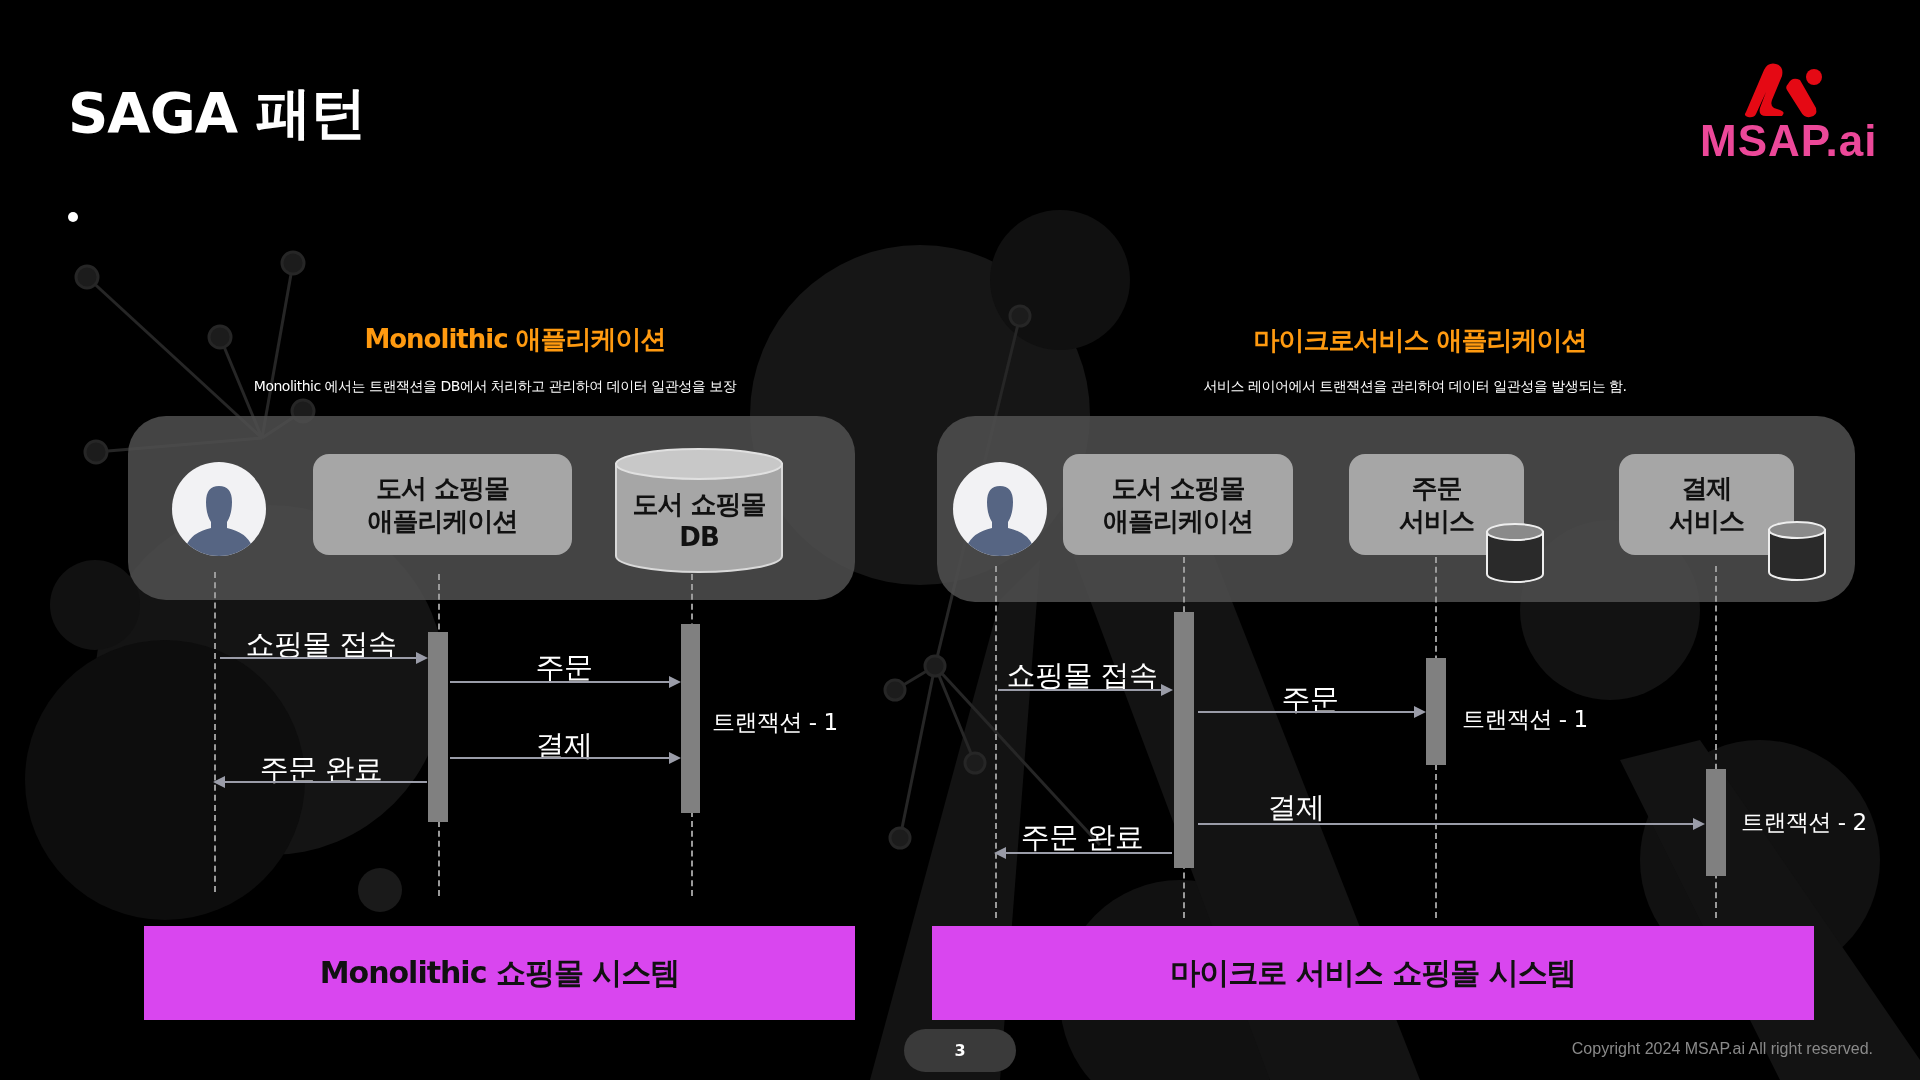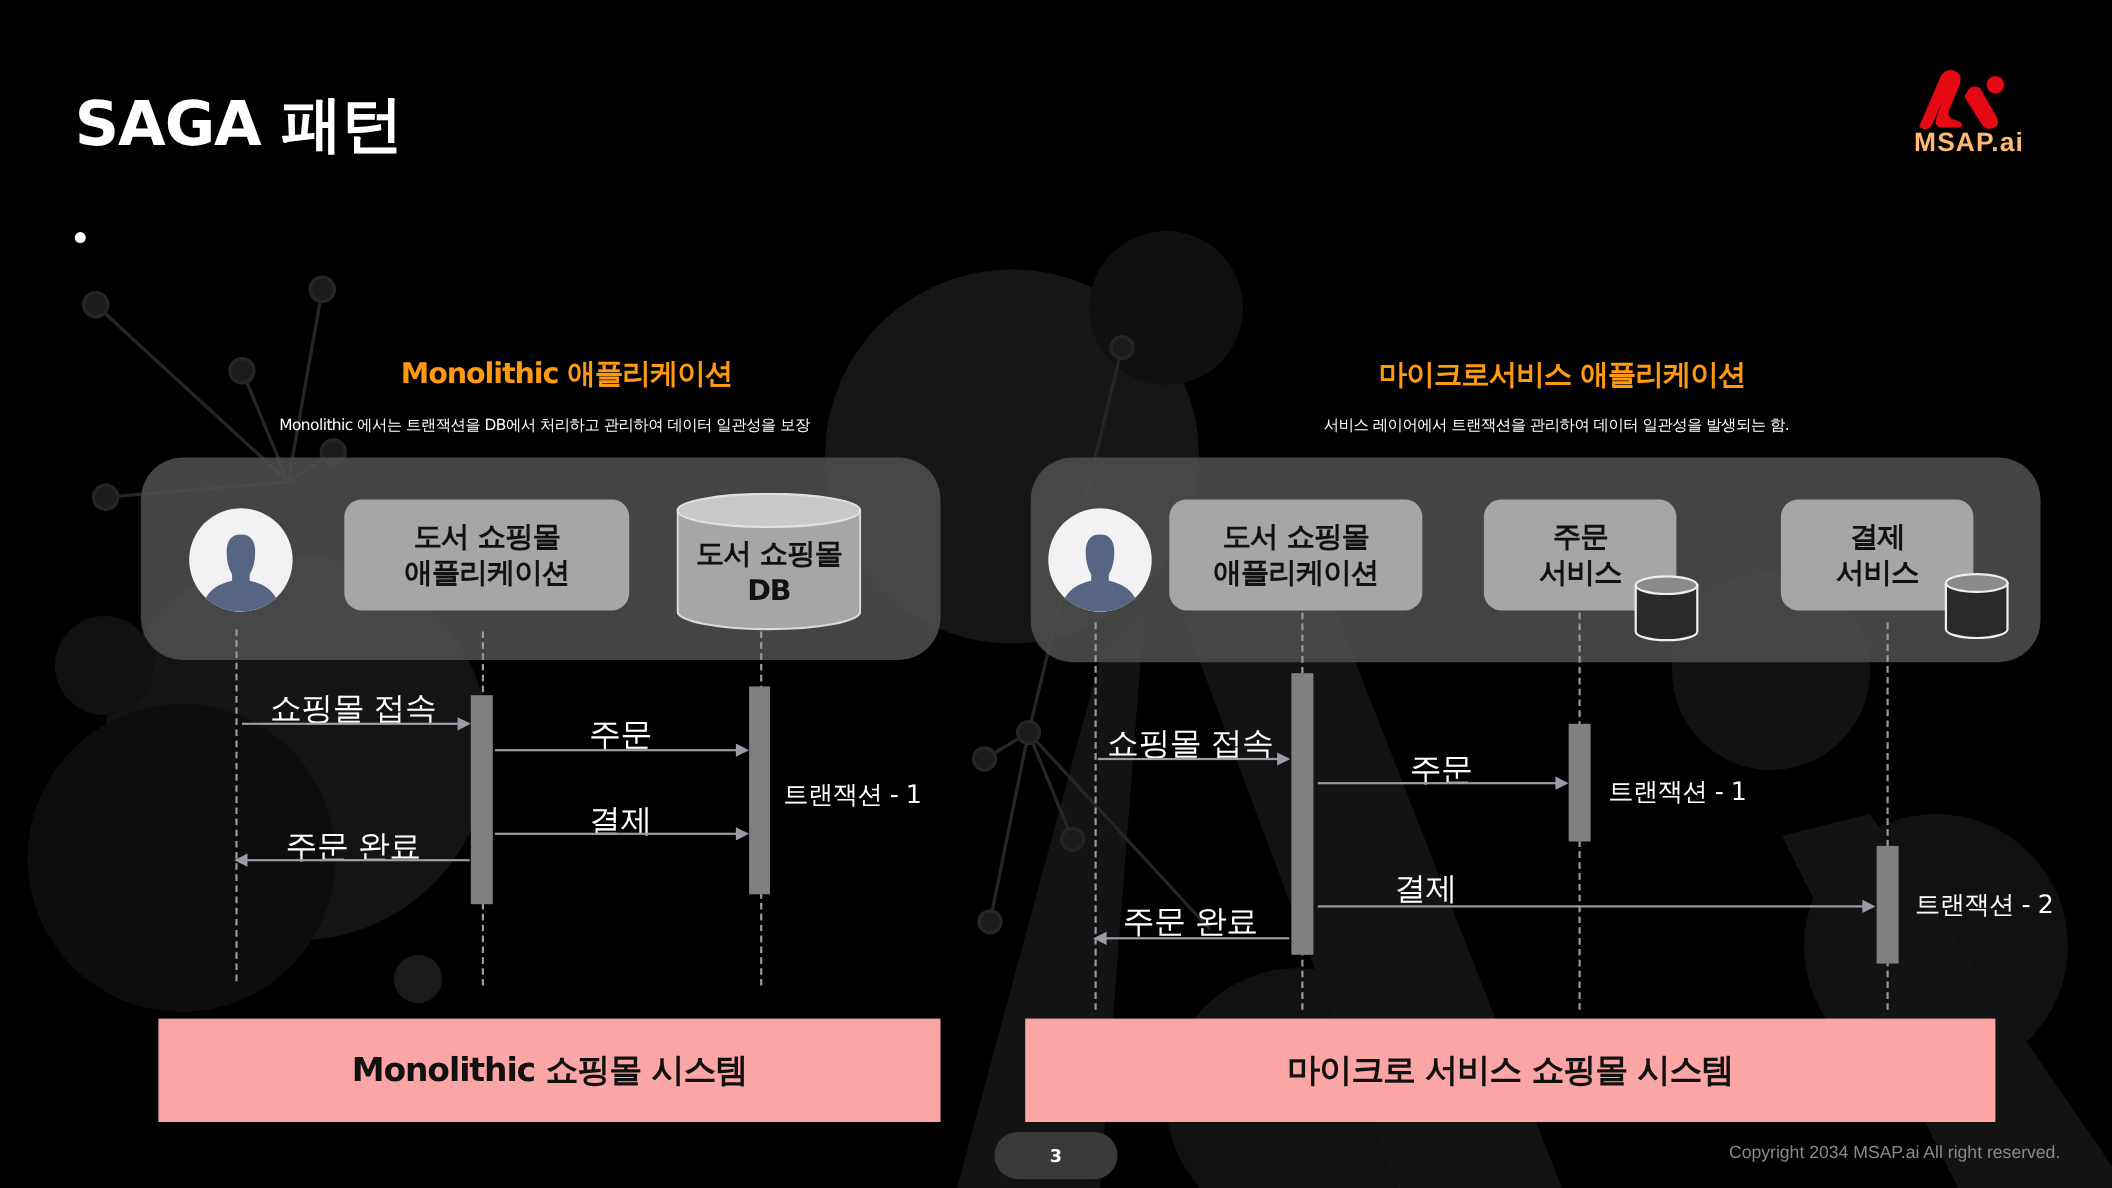--- a/index.html
+++ b/index.html
@@ -9,7 +9,7 @@
   #bg { position:absolute; left:0; top:0; width:1920px; height:1080px; }
   .title { left:68px; top:76px; font-size:56px; font-weight:bold; letter-spacing:-1px; }
   .logo { left:1700px; top:60px; width:180px; height:95px; }
-  .logo-text { position:absolute; left:0; top:56px; width:180px; text-align:center; font-family:"Liberation Sans",sans-serif; font-weight:bold; font-size:24px; letter-spacing:1px; color:#fdba74; }
+  .logo-text { position:absolute; left:0; top:56px; width:180px; text-align:left; font-family:"Liberation Sans",sans-serif; font-weight:bold; font-size:44px; letter-spacing:1px; color:#ec4899; }
   .bullet { left:68px; top:198px; font-size:36px; letter-spacing:-1px; white-space:nowrap; }
   .bullet .dot { display:inline-block; width:10px; height:10px; background:#fff; border-radius:50%; margin-right:26px; vertical-align:middle; position:relative; top:-4px; }
   .sec-title { font-size:26px; font-weight:bold; color:#ff9a10; text-align:center; letter-spacing:-1px; white-space:nowrap; }

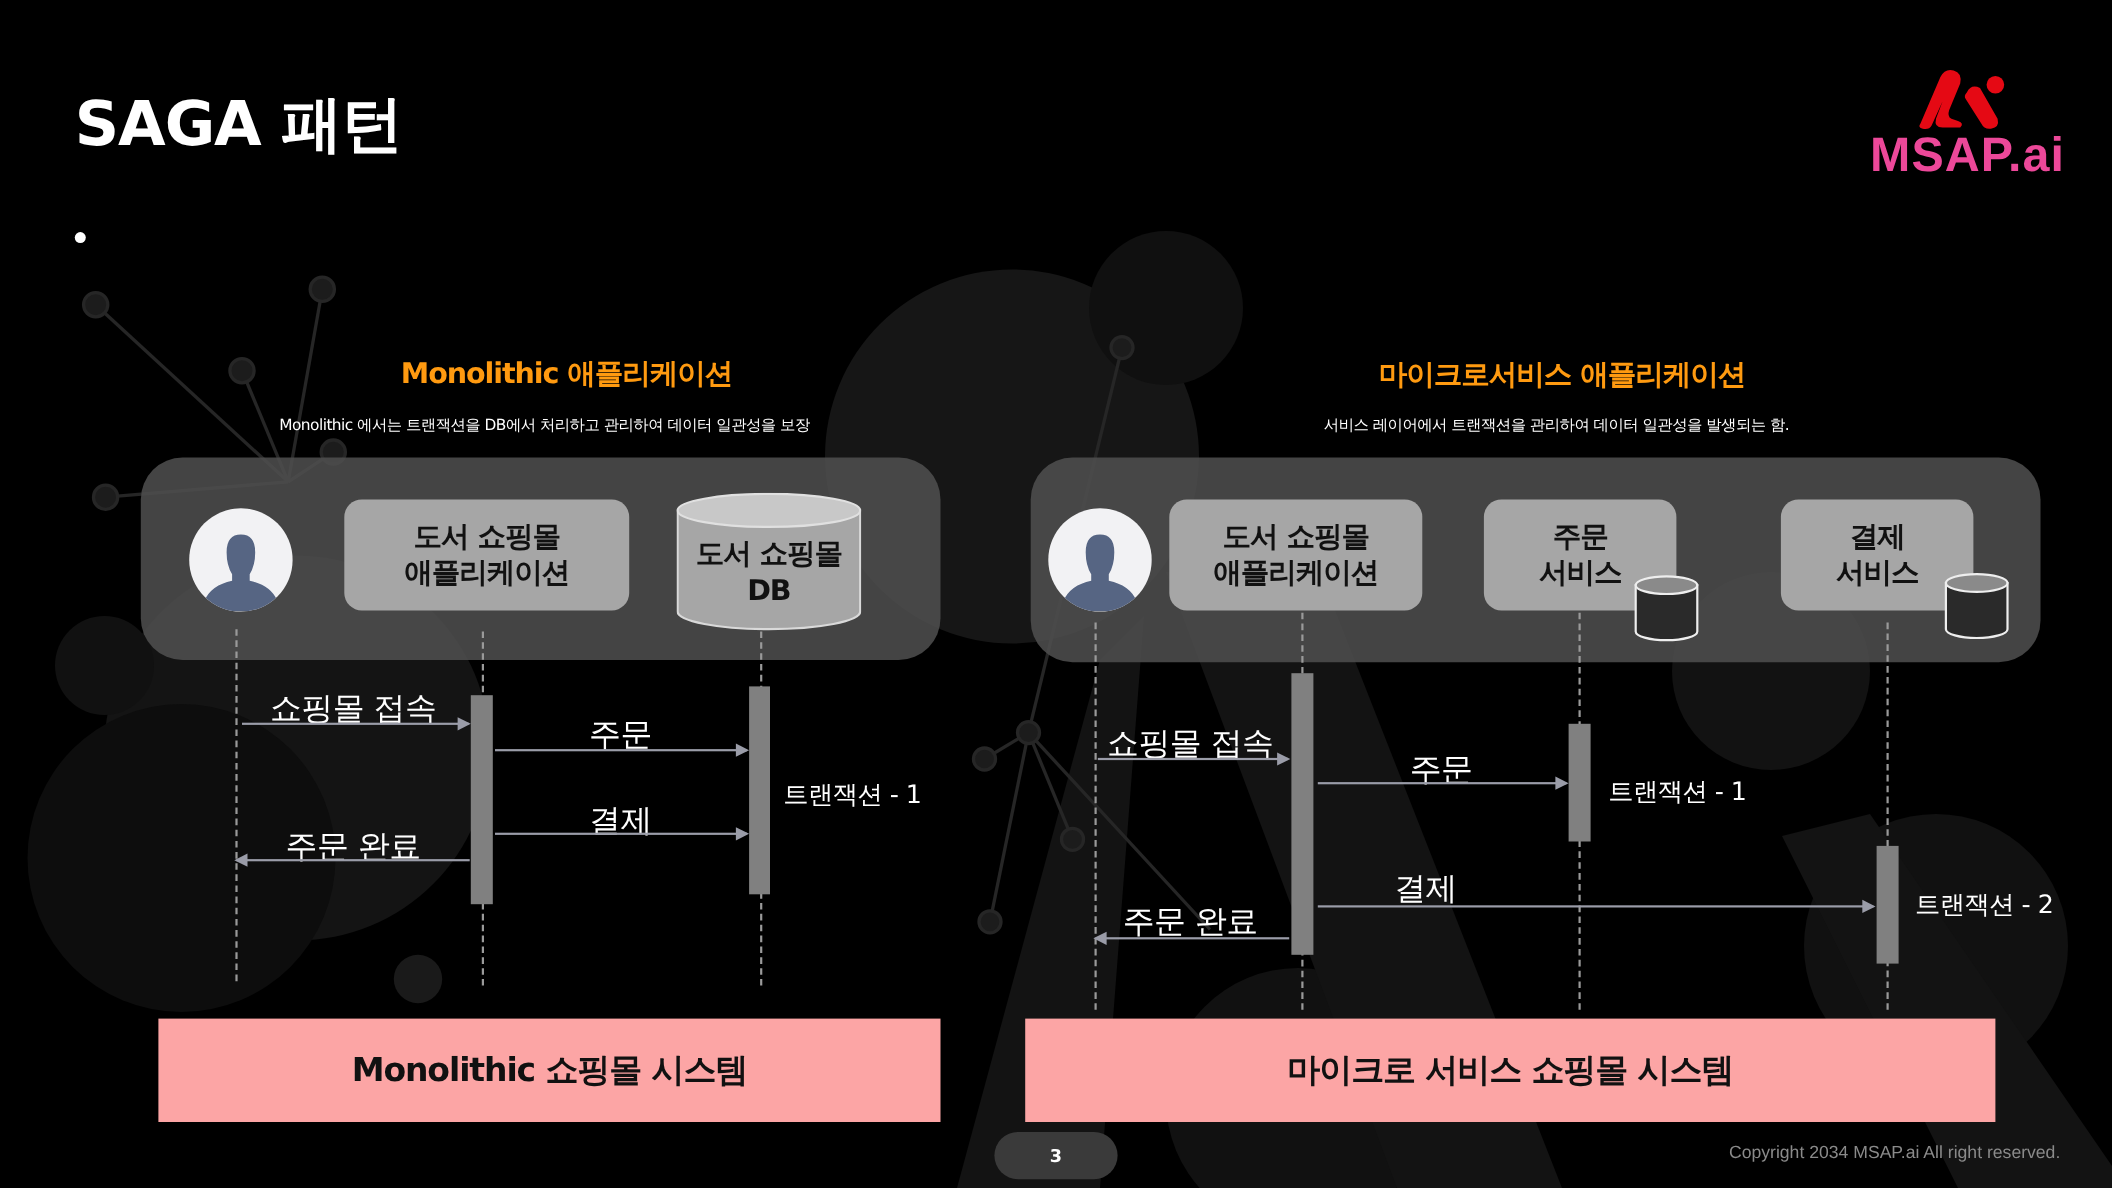--- a/index.html
+++ b/index.html
@@ -24,7 +24,7 @@
   .arrow { height:0; border-top:2px solid #9a9ca8; }
   .arrow.right::after { content:""; position:absolute; right:-2px; top:-7px; border-left:12px solid #9a9ca8; border-top:6px solid transparent; border-bottom:6px solid transparent; }
   .arrow.left::before { content:""; position:absolute; left:-2px; top:-7px; border-right:12px solid #9a9ca8; border-top:6px solid transparent; border-bottom:6px solid transparent; }
-  .label-box { background:#fca5a5; color:#111; font-weight:bold; font-size:30px; display:flex; align-items:center; justify-content:center; letter-spacing:-1px; }
+  .label-box { background:#d946ef; color:#111; font-weight:bold; font-size:30px; display:flex; align-items:center; justify-content:center; letter-spacing:-1px; }
   .page-pill { left:904px; top:1029px; width:112px; height:43px; border-radius:22px; background:#3a3a3a; display:flex; align-items:center; justify-content:center; font-size:16px; font-weight:bold; }
   .copyright { right:47px; top:1040px; font-size:16px; color:#8a8a8a; font-family:"Liberation Sans",sans-serif; }
 </style>

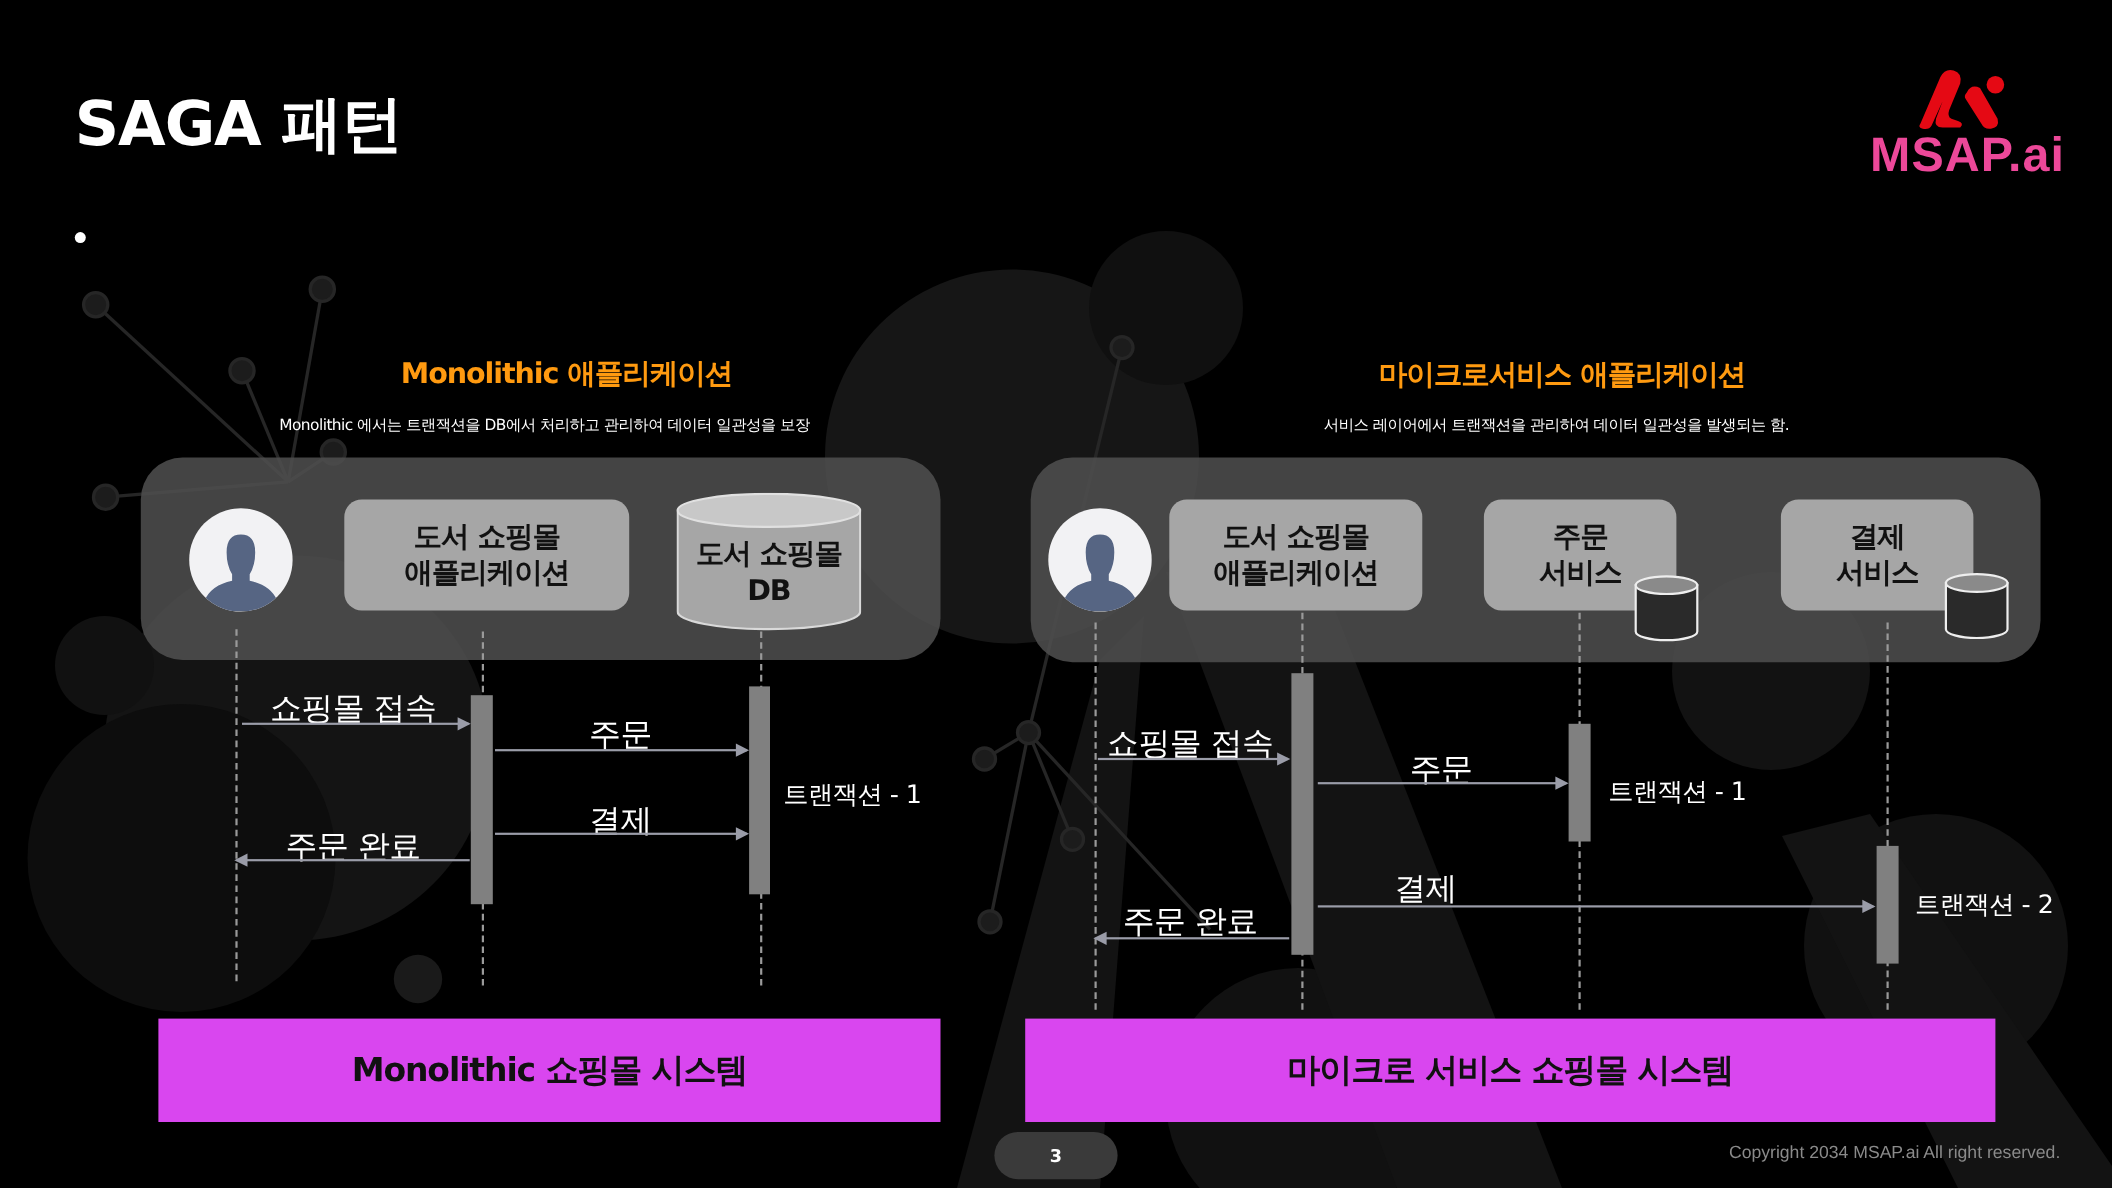--- a/index.html
+++ b/index.html
@@ -206,6 +206,6 @@
 <div class="abs label-box" style="left:932px; top:926px; width:882px; height:94px;">마이크로 서비스 쇼핑몰 시스템</div>
 
 <div class="abs page-pill">3</div>
-<div class="abs copyright">Copyright 2034 MSAP.ai All right reserved.</div>
+<div class="abs copyright">Copyright 2024 MSAP.ai All right reserved.</div>
 
 </body></html>

